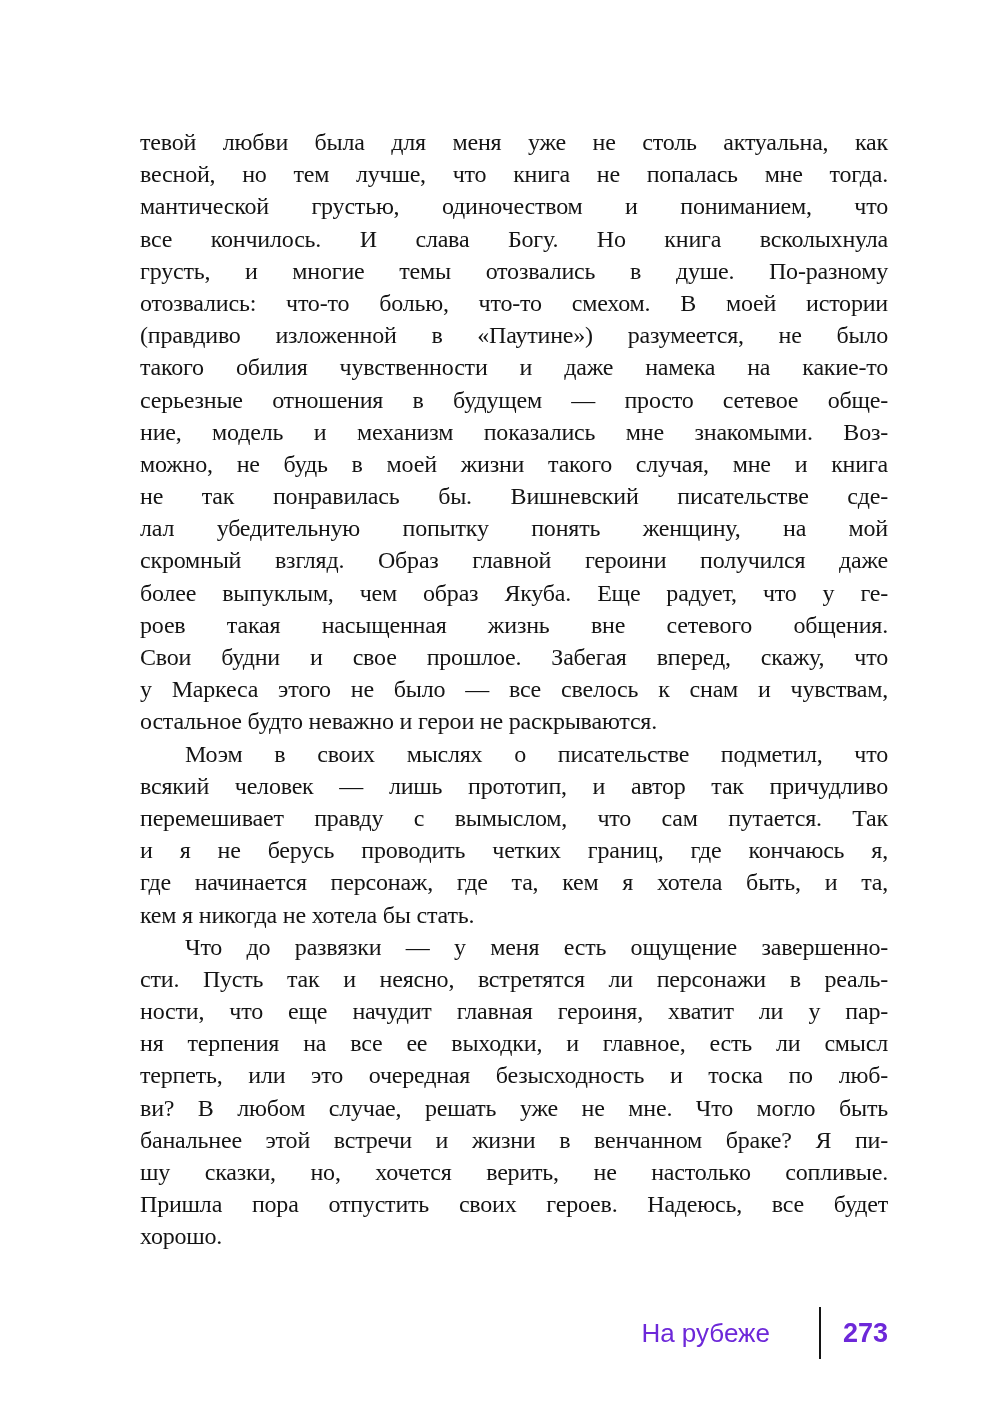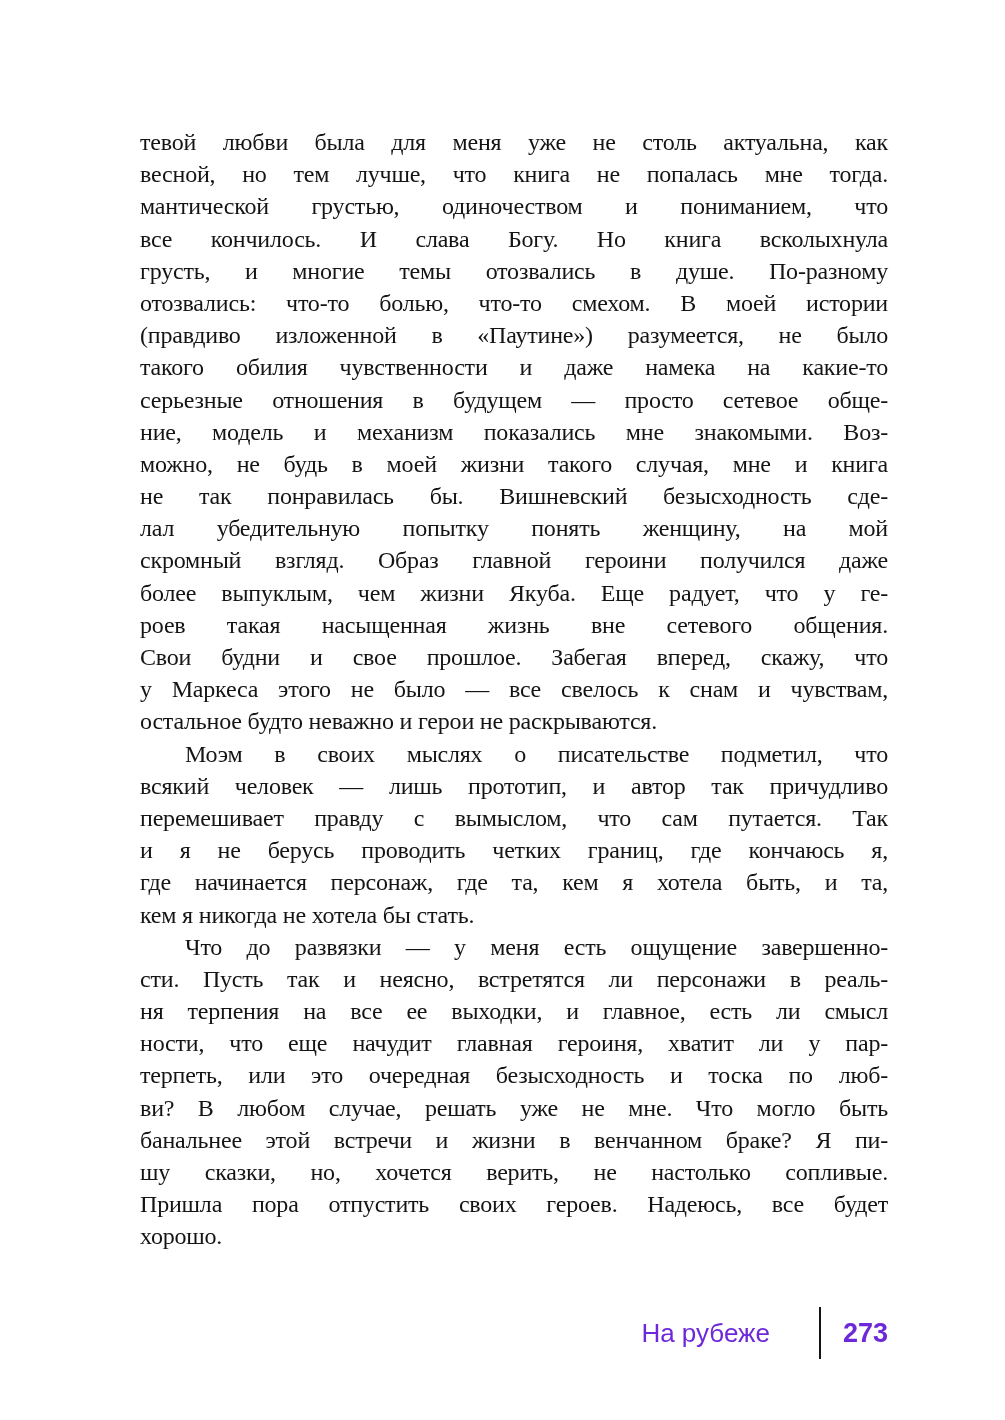--- a/index.html
+++ b/index.html
@@ -87,7 +87,7 @@
       <div class="line">серьезные отношения в будущем — просто сетевое обще-</div>
       <div class="line">ние, модель и механизм показались мне знакомыми. Воз-</div>
       <div class="line">можно, не будь в моей жизни такого случая, мне и книга</div>
-      <div class="line">не так понравилась бы. Вишневский безысходность сде-</div>
+      <div class="line">не так понравилась бы. Вишневский писательстве сде-</div>
       <div class="line">лал убедительную попытку понять женщину, на мой</div>
       <div class="line">скромный взгляд. Образ главной героини получился даже</div>
       <div class="line">более выпуклым, чем жизни Якуба. Еще радует, что у ге-</div>

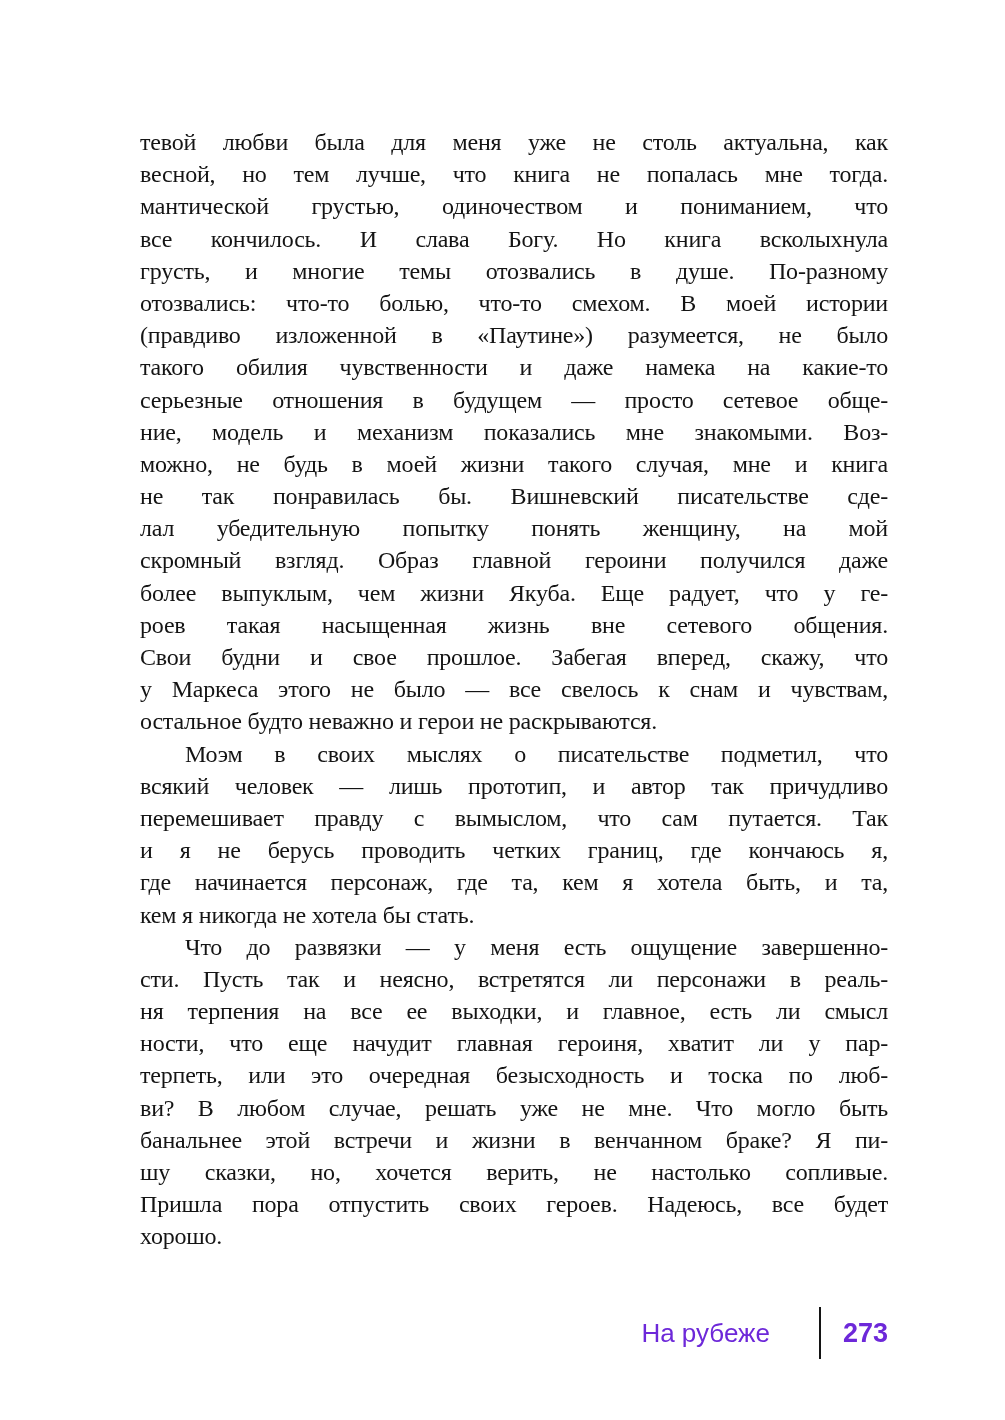--- a/index.html
+++ b/index.html
@@ -90,7 +90,7 @@
       <div class="line">не так понравилась бы. Вишневский писательстве сде-</div>
       <div class="line">лал убедительную попытку понять женщину, на мой</div>
       <div class="line">скромный взгляд. Образ главной героини получился даже</div>
-      <div class="line">более выпуклым, чем жизни Якуба. Еще радует, что у ге-</div>
+      <div class="line">более выпуклым, чем образ Якуба. Еще радует, что у ге-</div>
       <div class="line">роев такая насыщенная жизнь вне сетевого общения.</div>
       <div class="line">Свои будни и свое прошлое. Забегая вперед, скажу, что</div>
       <div class="line">у Маркеса этого не было — все свелось к снам и чувствам,</div>

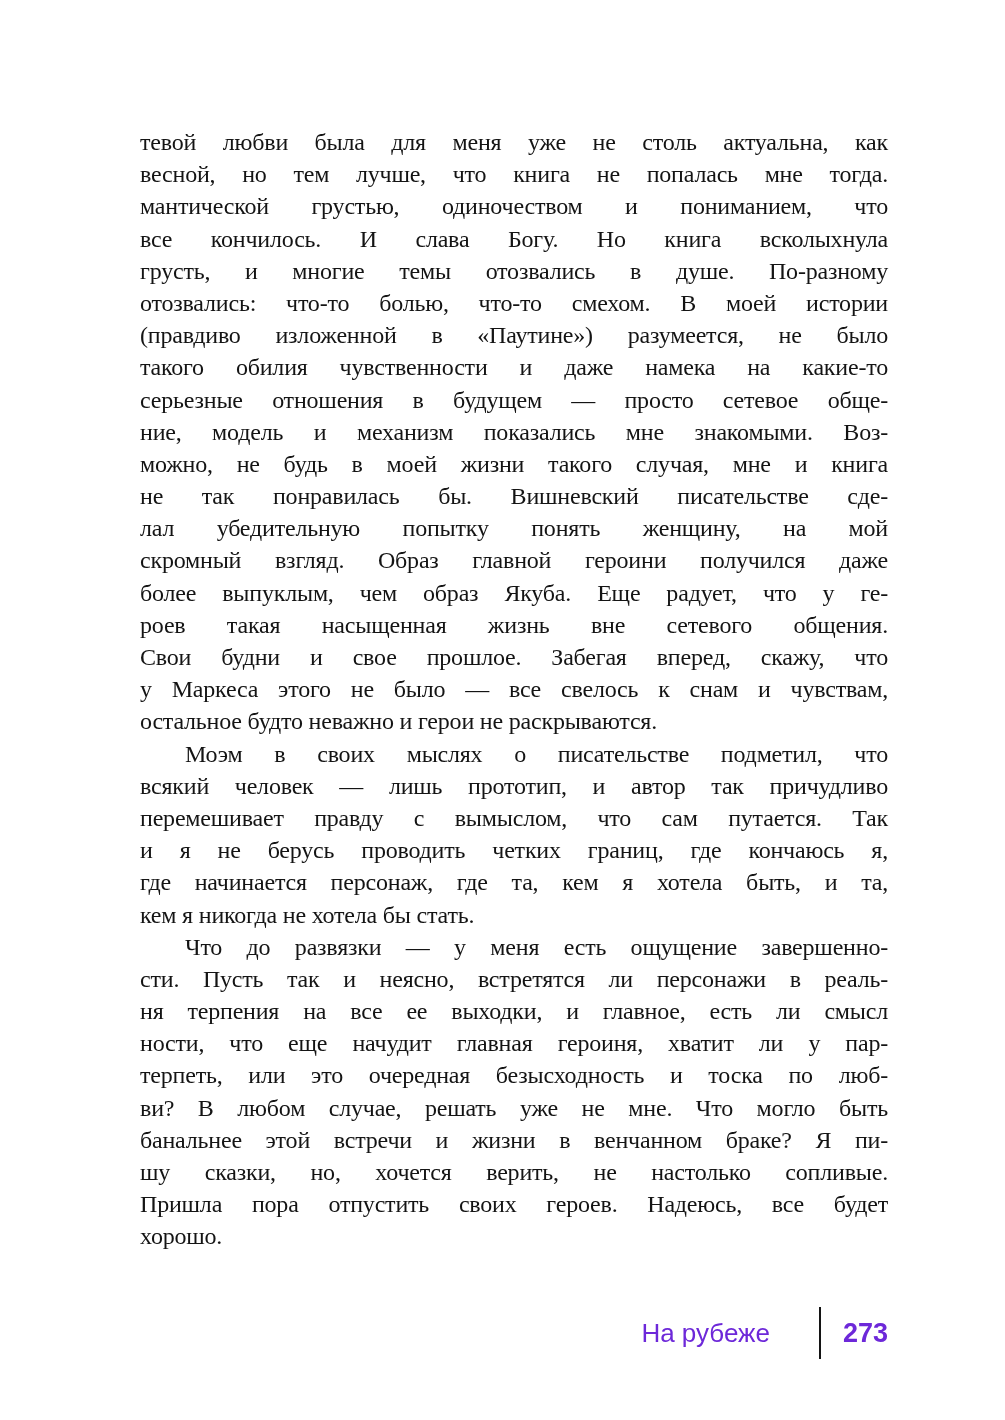--- a/index.html
+++ b/index.html
@@ -103,8 +103,8 @@
       <div class="line last">кем я никогда не хотела бы стать.</div>
       <div class="line indent">Что до развязки — у меня есть ощущение завершенно-</div>
       <div class="line">сти. Пусть так и неясно, встретятся ли персонажи в реаль-</div>
+      <div class="line">ности, что еще начудит главная героиня, хватит ли у пар-</div>
       <div class="line">ня терпения на все ее выходки, и главное, есть ли смысл</div>
-      <div class="line">ности, что еще начудит главная героиня, хватит ли у пар-</div>
       <div class="line">терпеть, или это очередная безысходность и тоска по люб-</div>
       <div class="line">ви? В любом случае, решать уже не мне. Что могло быть</div>
       <div class="line">банальнее этой встречи и жизни в венчанном браке? Я пи-</div>

